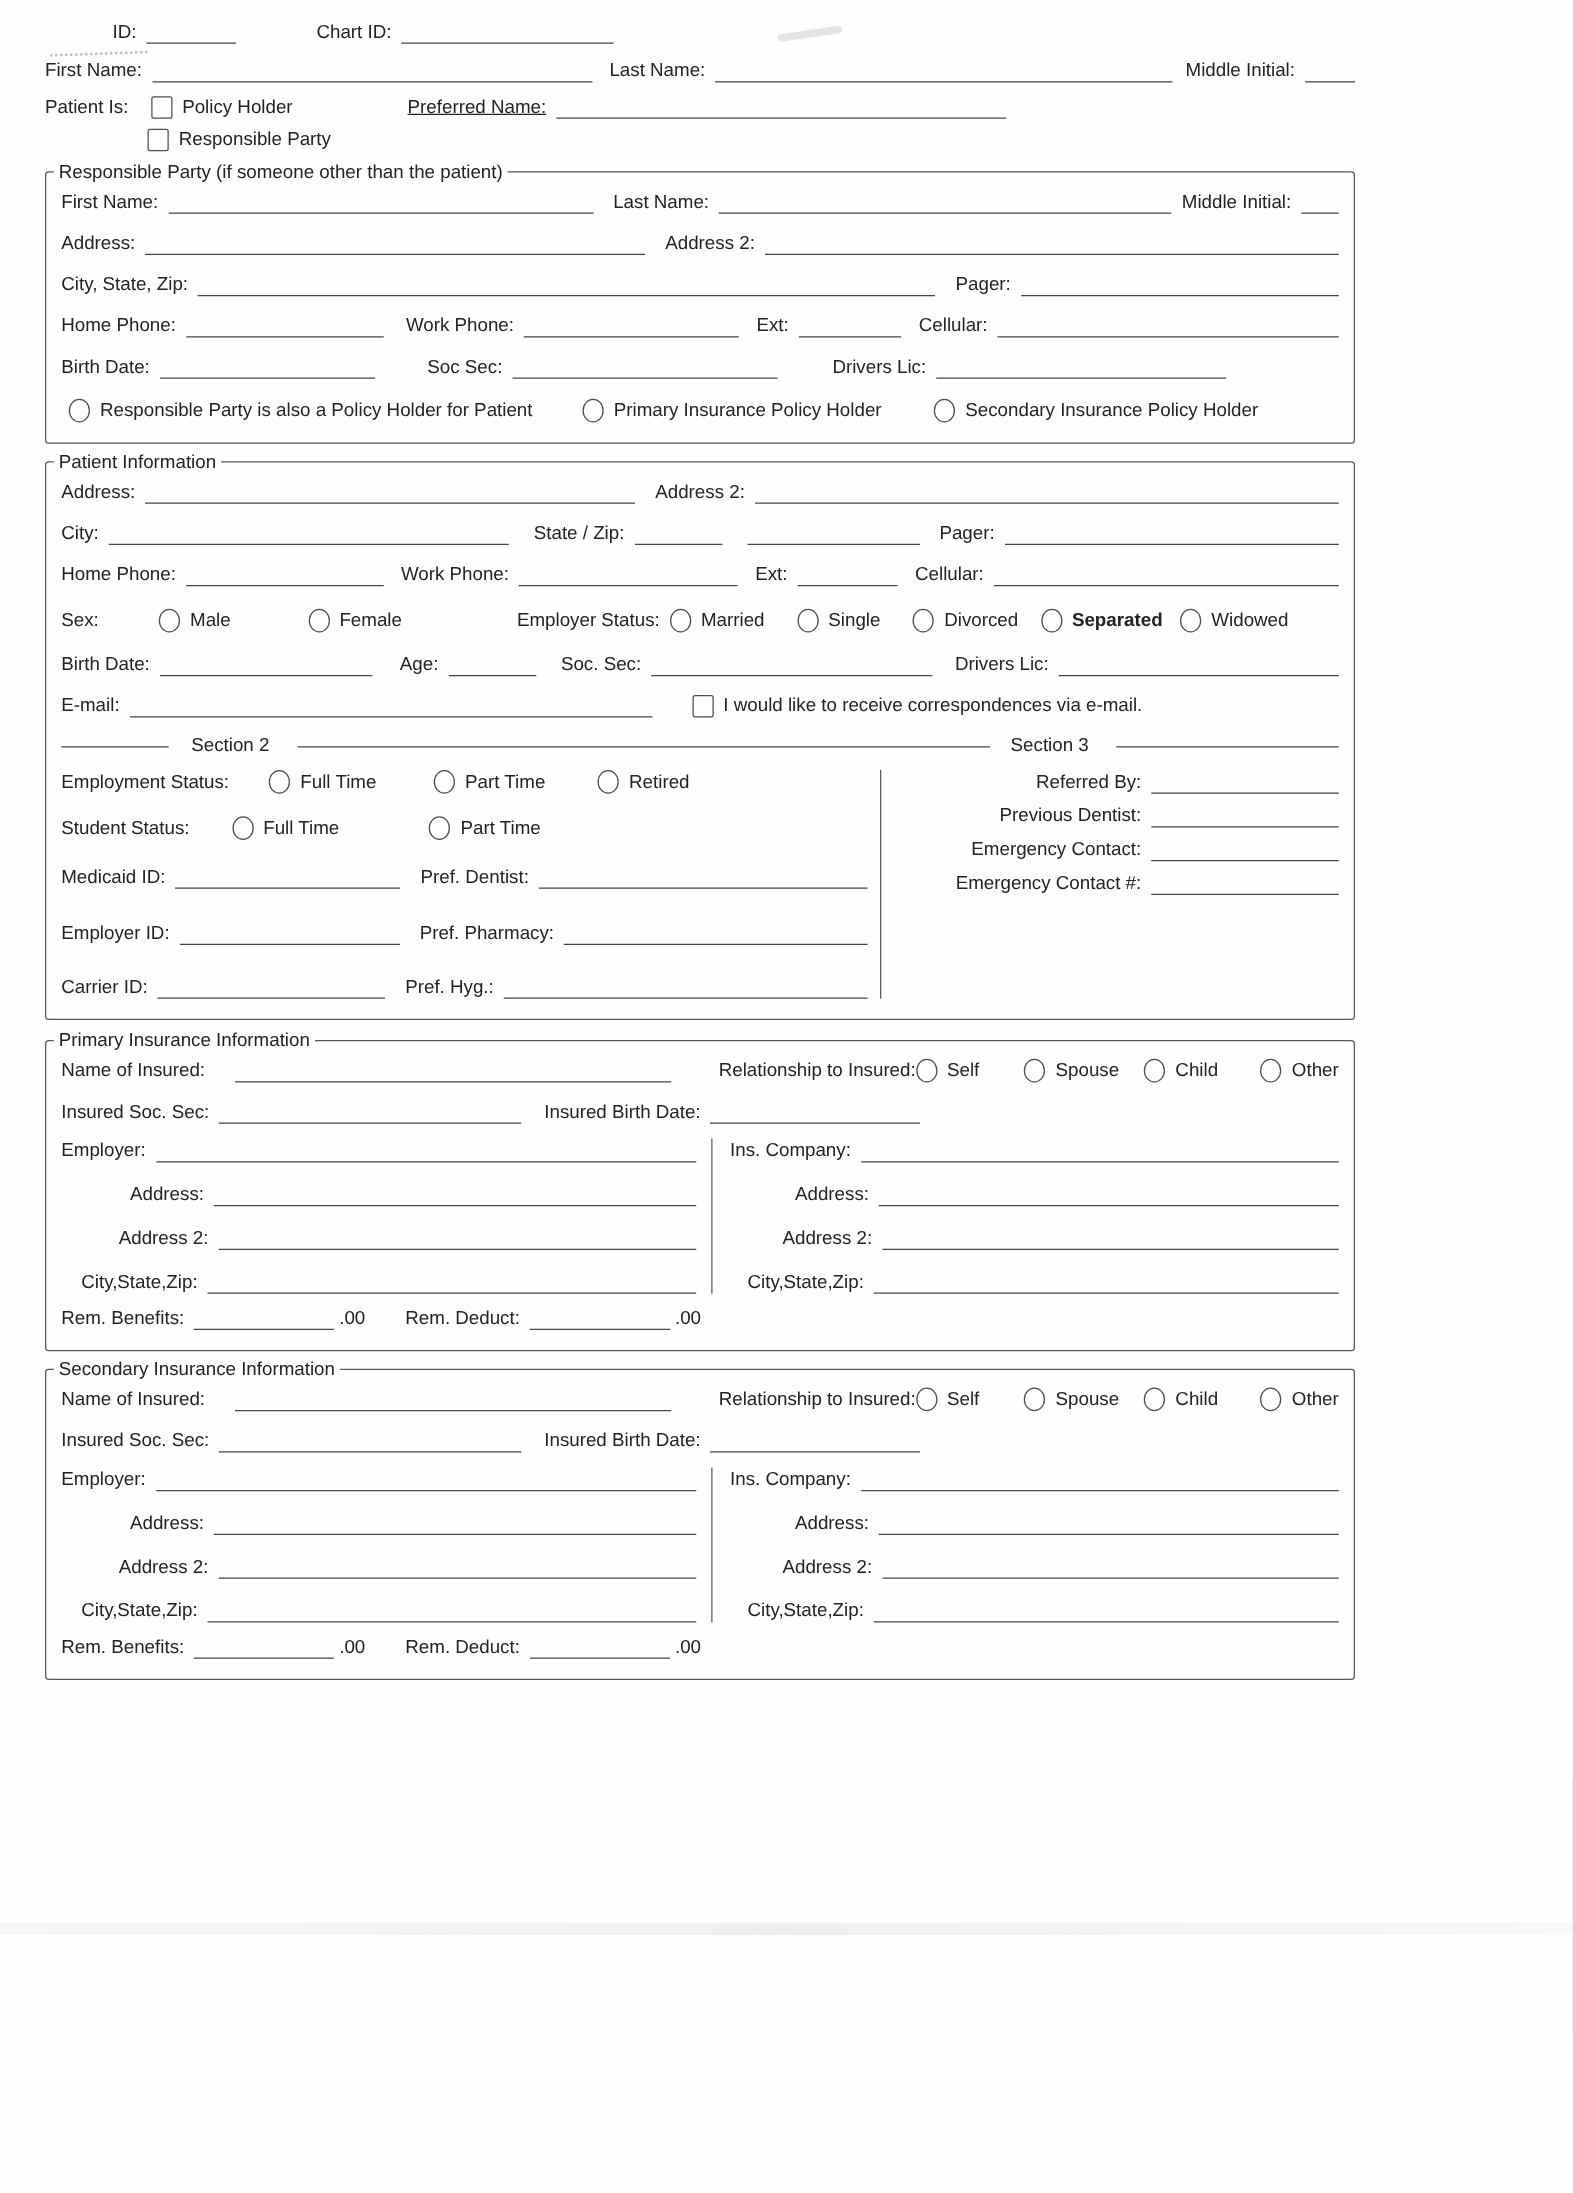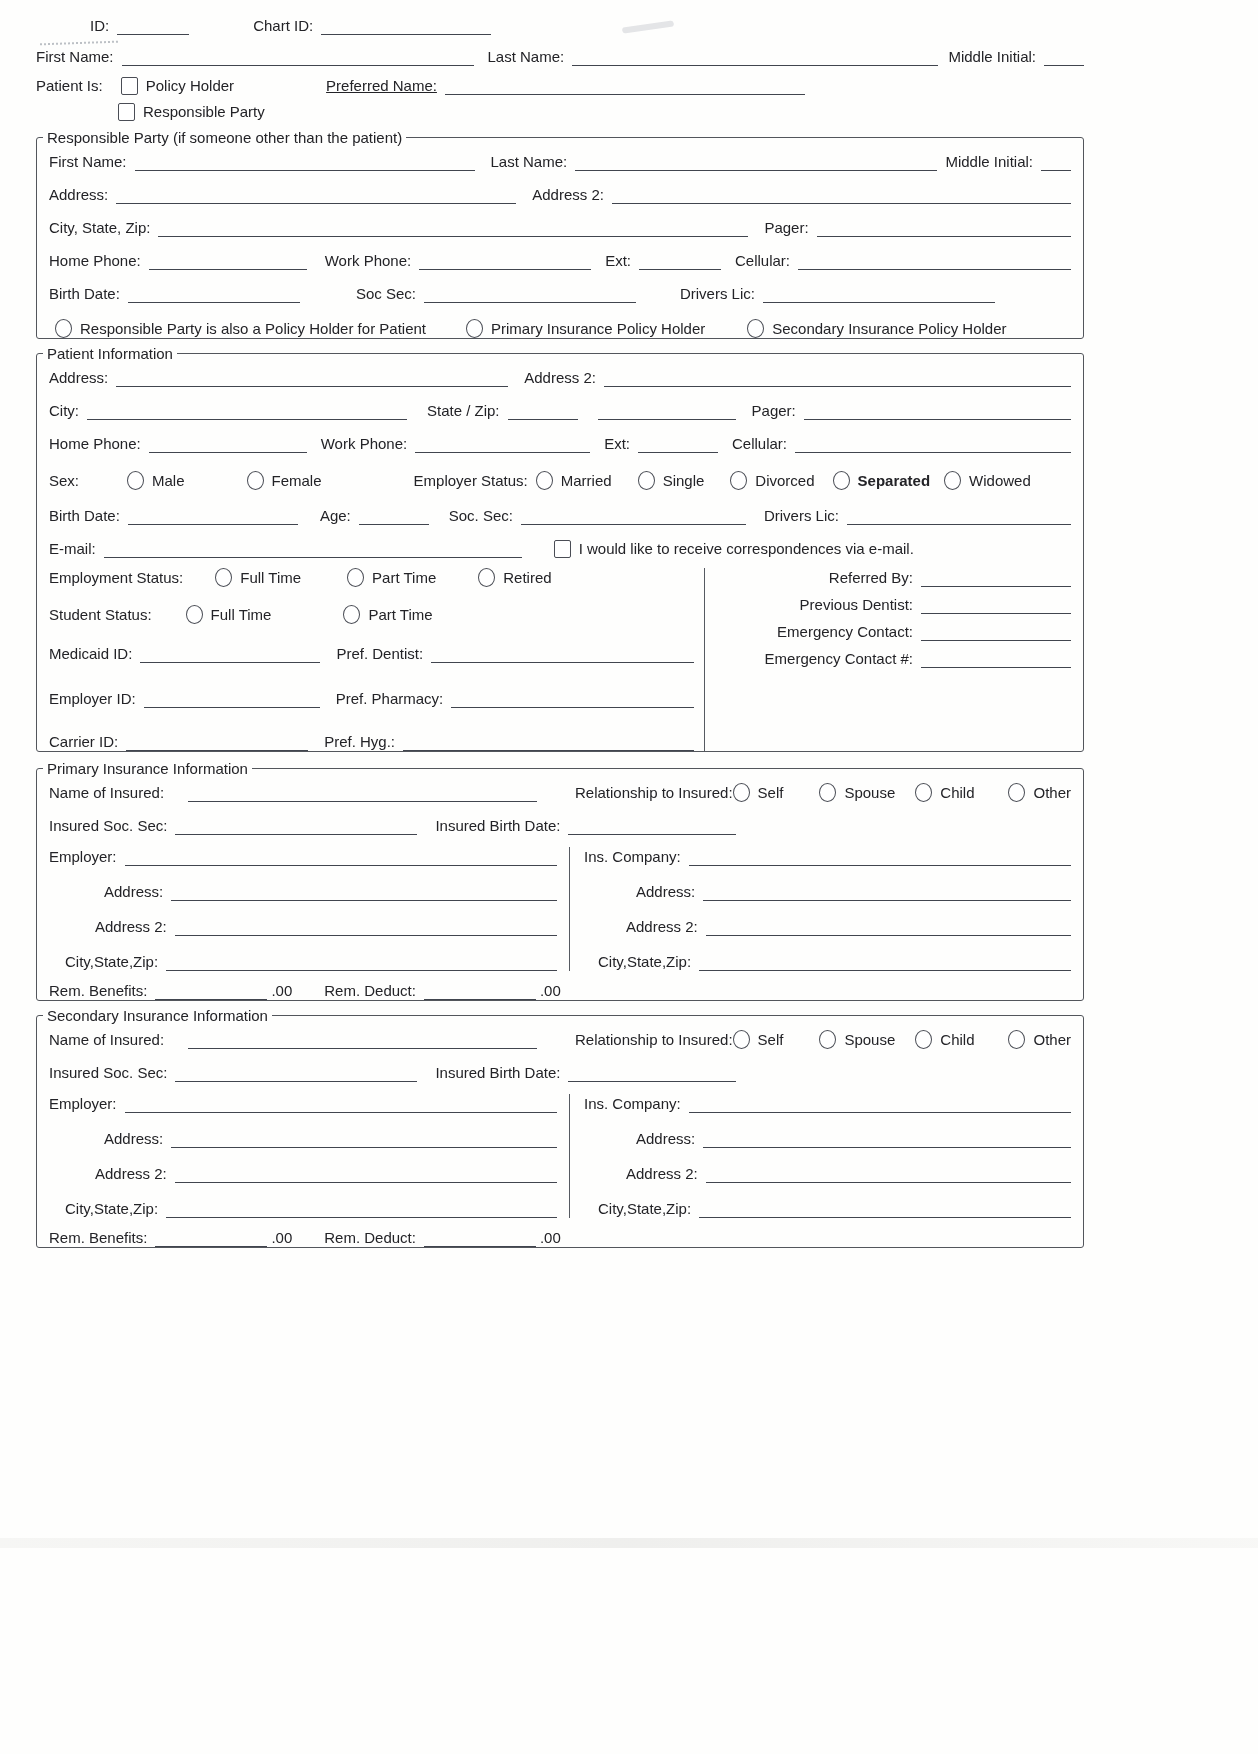--- a/index.html
+++ b/index.html
@@ -16,7 +16,7 @@
   .rb{width:15px;height:17px;border:1.6px solid #4a4d55;border-radius:50%;flex:none;background:#fff;}
   .opt{display:flex;align-items:center;gap:8px;}
   .opt .lbl{padding-right:0;text-align:right;}
-  .fs{position:relative;border:1.6px solid #53565c;border-radius:3px;padding:14px 12px 0;}
+  .fs{position:relative;border:1.6px solid #53565c;border-radius:3px;padding:14px 12px 16px;}
   .legend{position:absolute;top:-10px;left:6px;background:#fefefd;padding:0 4px;font-size:15px;line-height:19px;white-space:nowrap;}
   .hline{border-bottom:1.4px solid #41454e;height:0;align-self:center;}
   .cols{display:flex;align-items:stretch;}

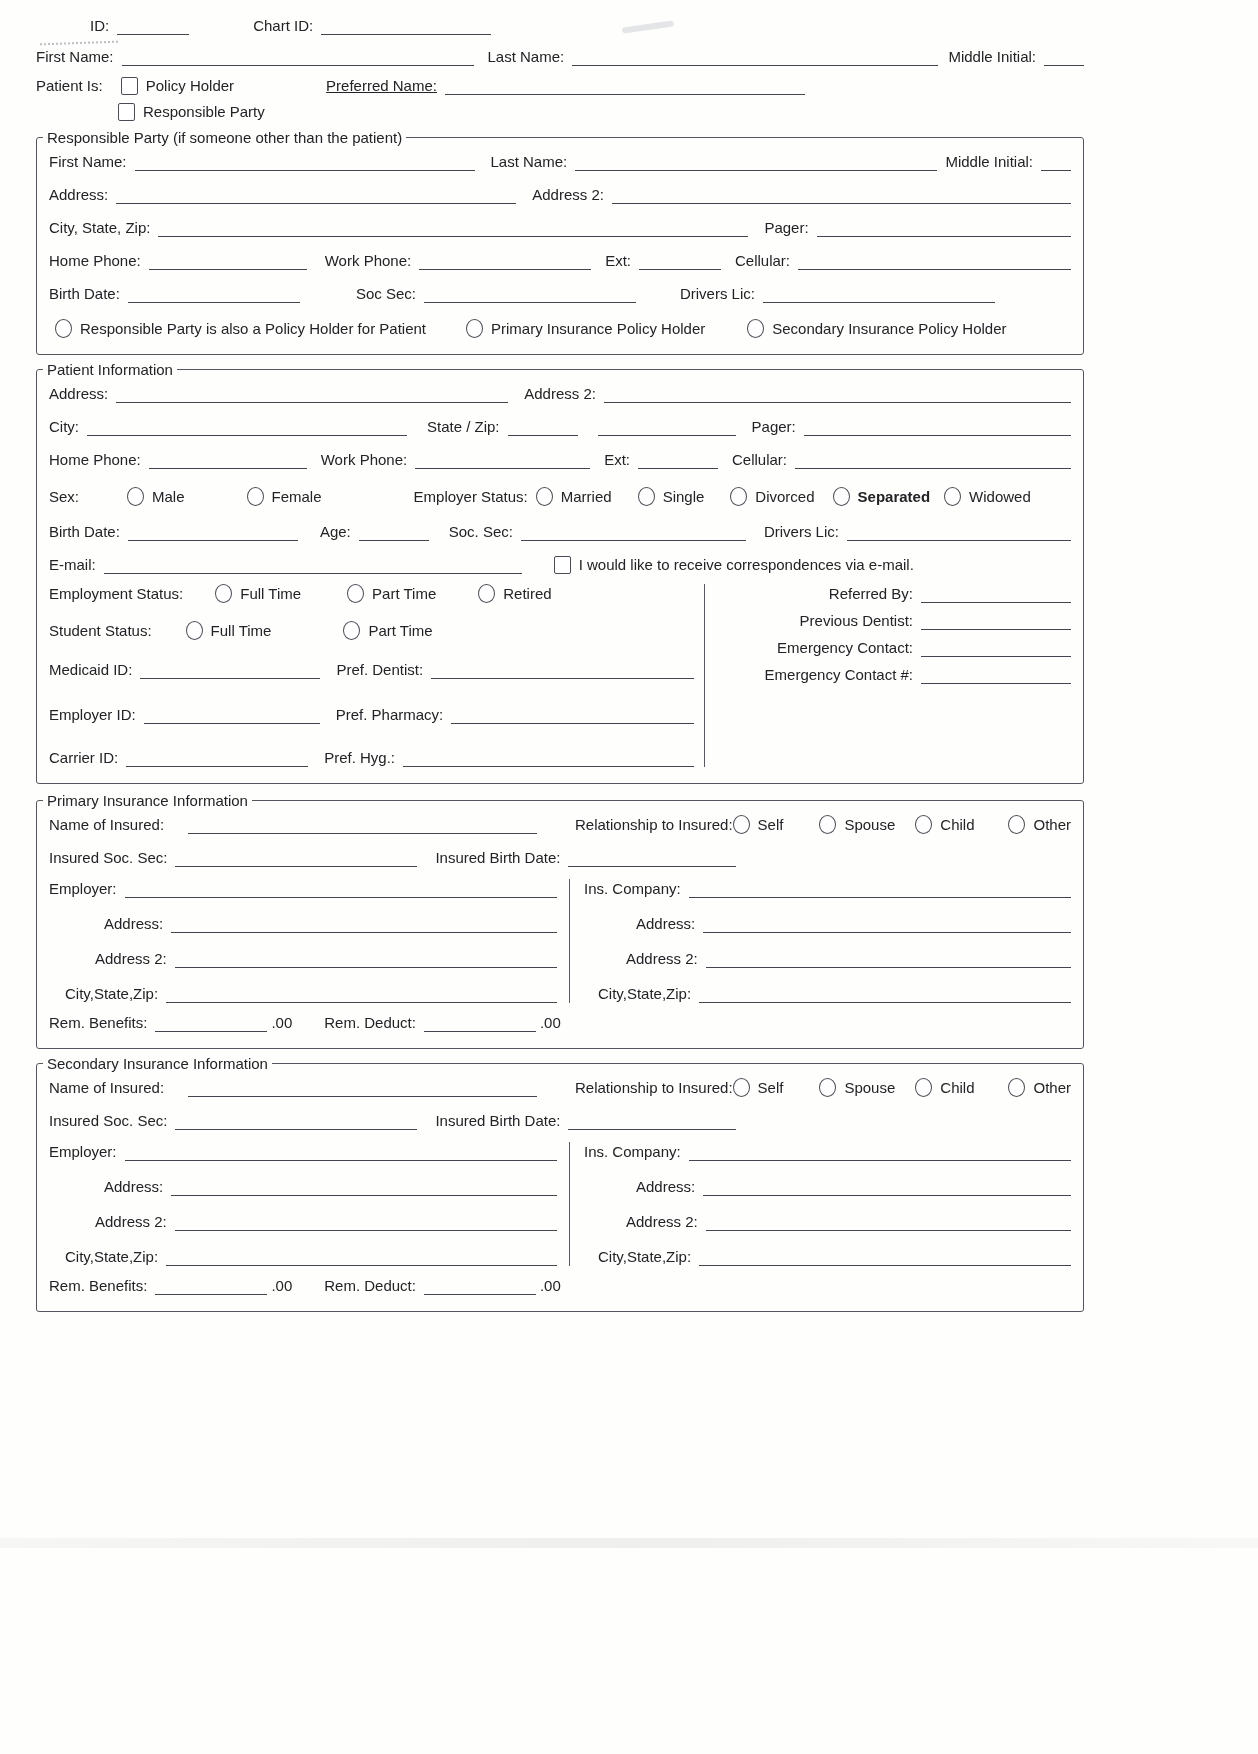--- a/index.html
+++ b/index.html
@@ -109,7 +109,7 @@
       <div class="row" style="margin-top:14px;">
         <span class="lbl">Birth Date:</span>
         <span class="ln" style="width:172px;"></span>
-        <span class="lbl" style="margin-left:56px;">Soc Sec:</span>
+        <span class="lbl" style="margin-left:42px;">Soc Sec:</span>
         <span class="ln" style="width:212px;"></span>
         <span class="lbl" style="margin-left:44px;">Drivers Lic:</span>
         <span class="ln" style="width:232px;"></span>

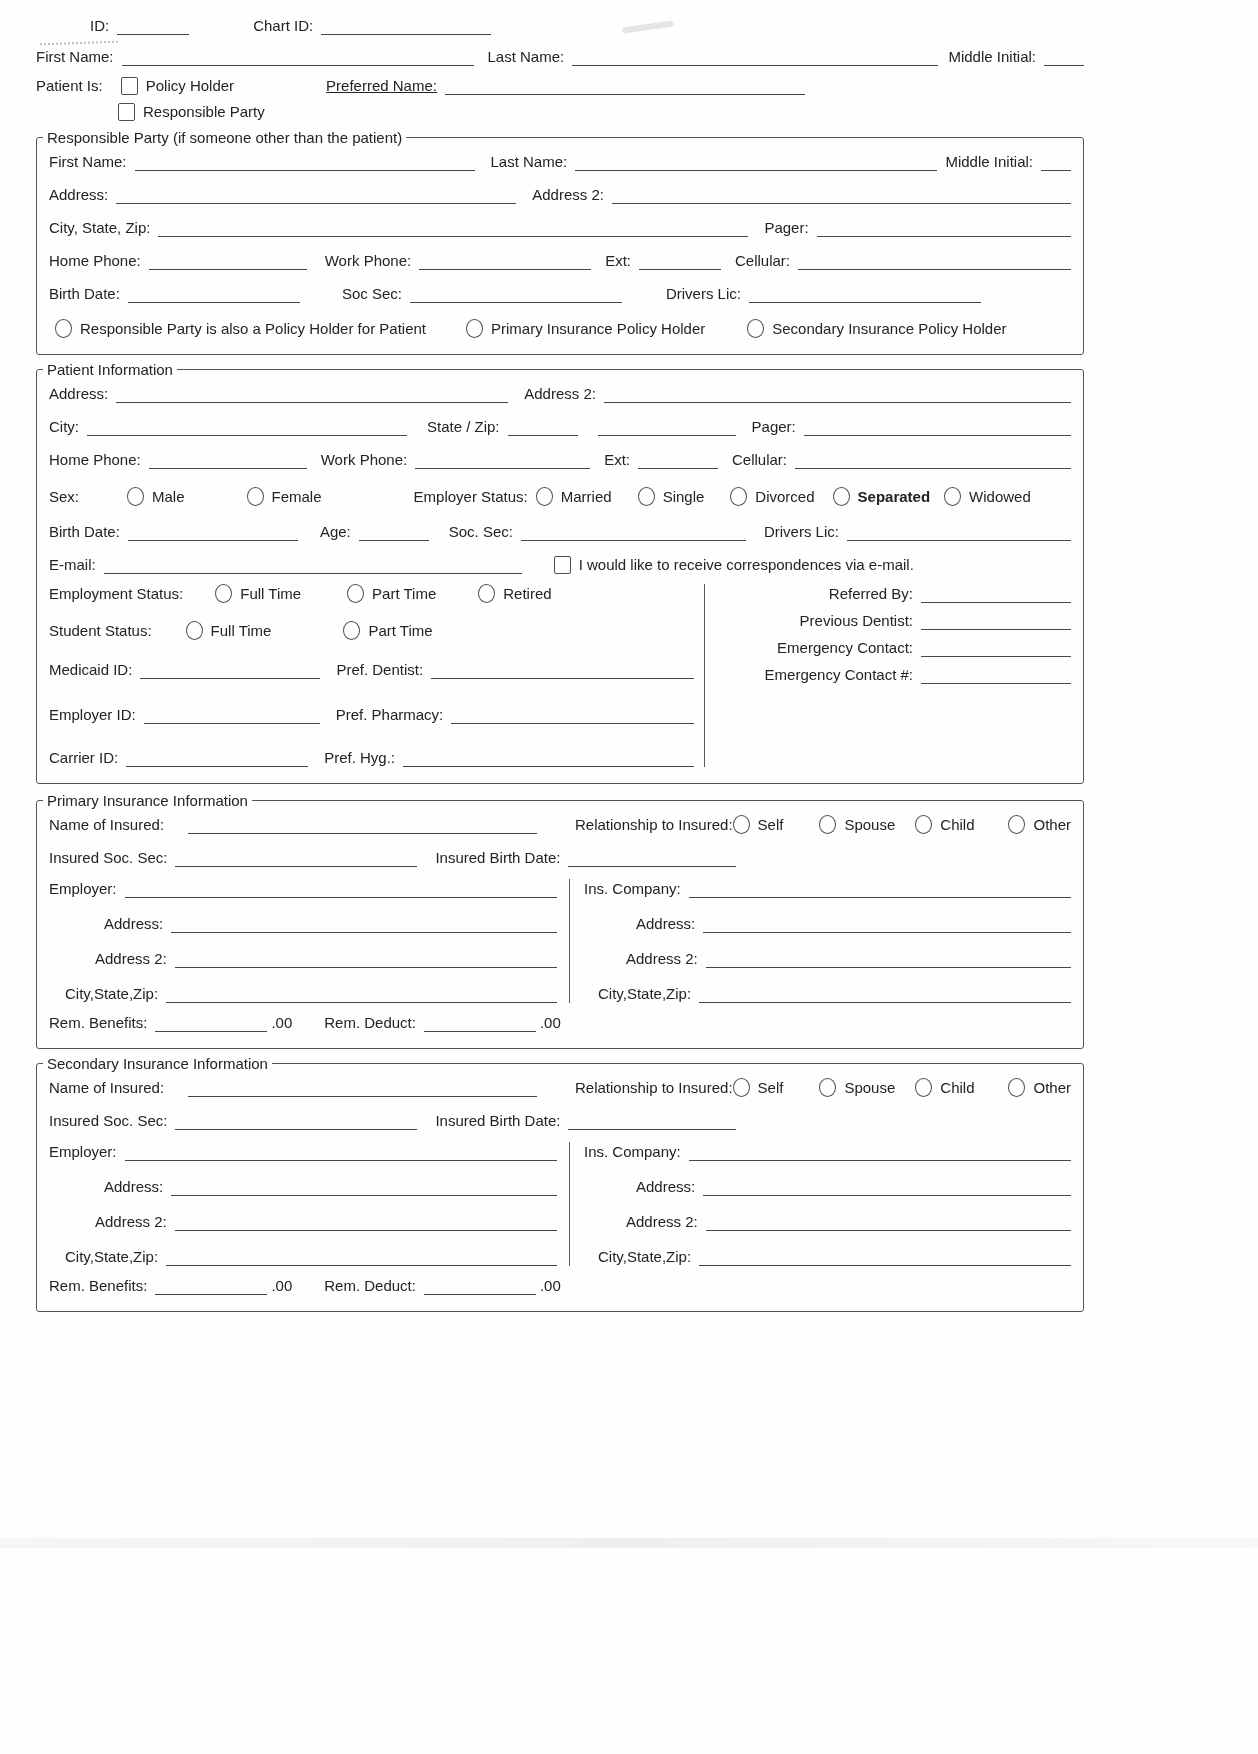--- a/index.html
+++ b/index.html
@@ -215,6 +215,13 @@
         </span>
       </div>
 
+      <div class="row" style="margin-top:14px;">
+        <span class="hline" style="width:86px;"></span>
+        <span class="lbl" style="margin-left:18px;margin-right:14px;">Section 2</span>
+        <span class="hline flex1"></span>
+        <span class="lbl" style="margin-left:16px;margin-right:14px;">Section 3</span>
+        <span class="hline" style="width:178px;"></span>
+      </div>
 
       <div class="cols" style="margin-top:10px;">
         <div style="width:645px;padding-right:10px;">

